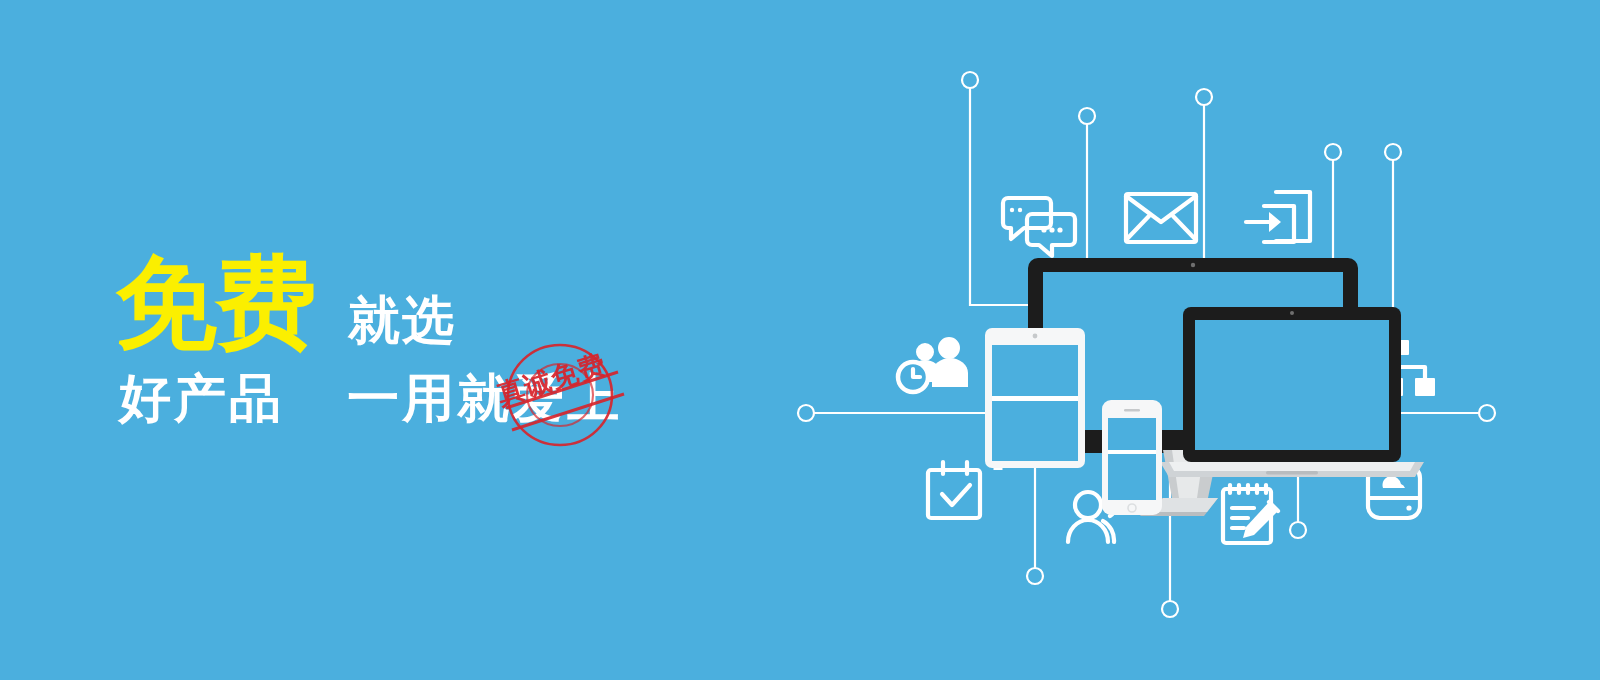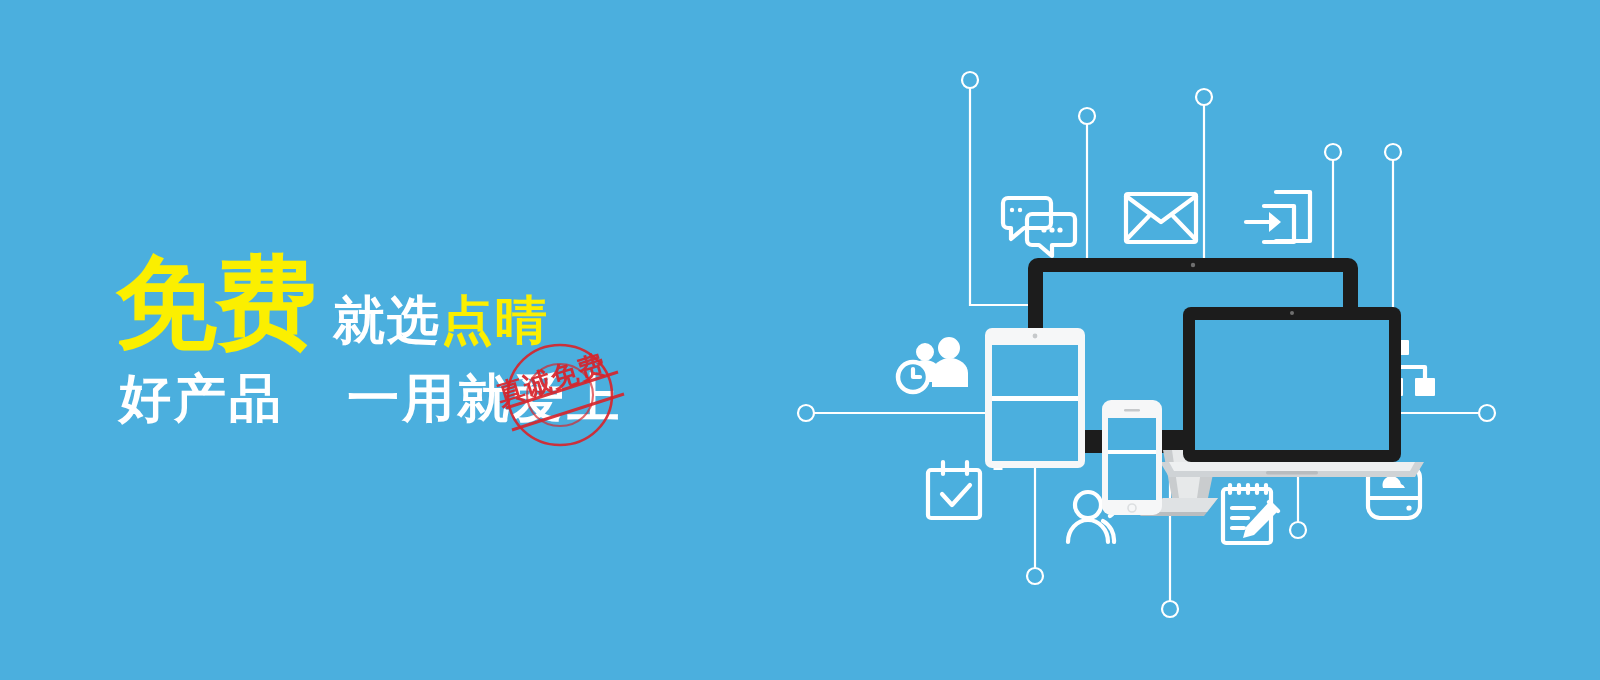--- a/index.html
+++ b/index.html
@@ -32,6 +32,7 @@
     display: flex;
     align-items: baseline;
     white-space: nowrap;
+    gap: 24px;
   }
   .hl-free {
     font-size: 102px;

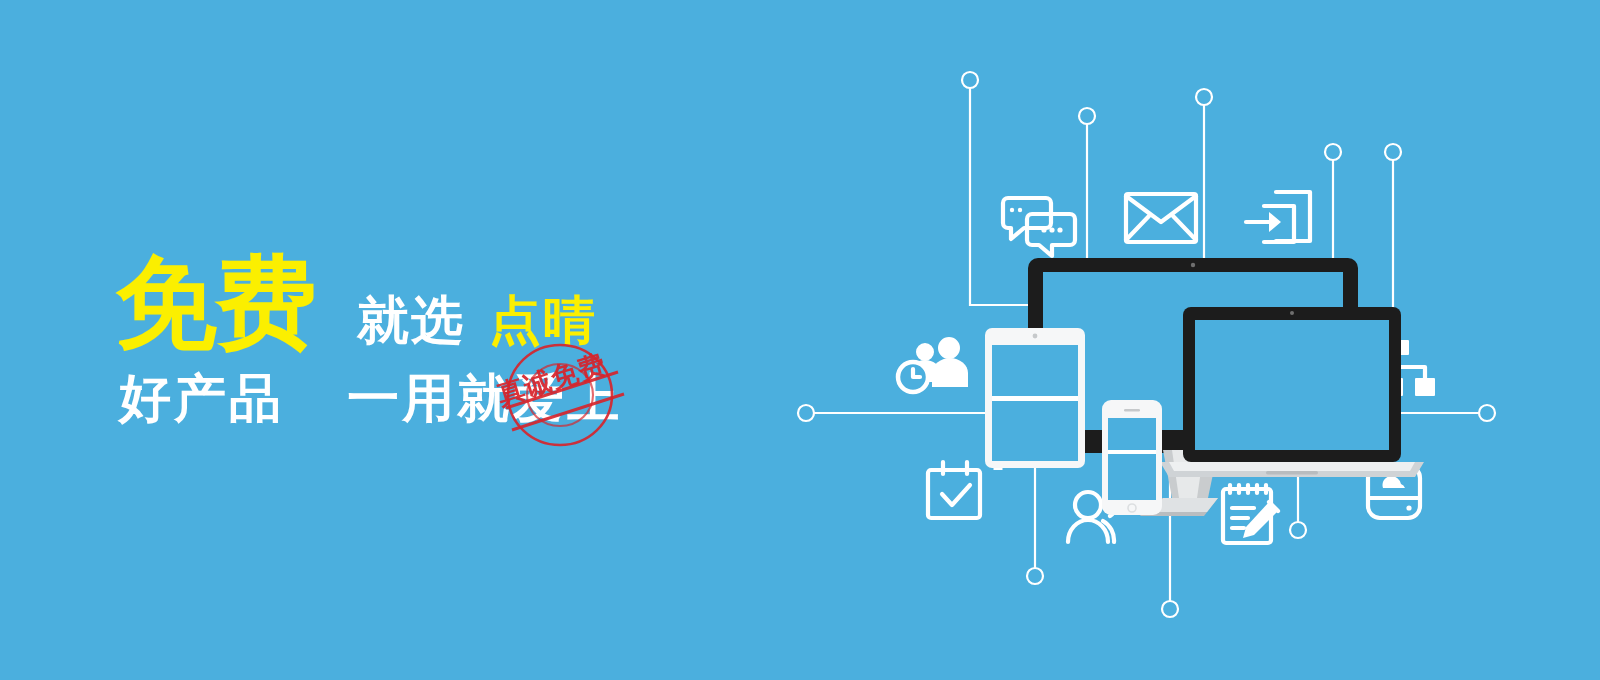--- a/index.html
+++ b/index.html
@@ -54,7 +54,7 @@
     line-height: 1;
     font-weight: bold;
     color: #ffffff;
-    margin-left: 18px;
+    margin-left: 9px;
     letter-spacing: 2px;
   }
   .hl-brand {

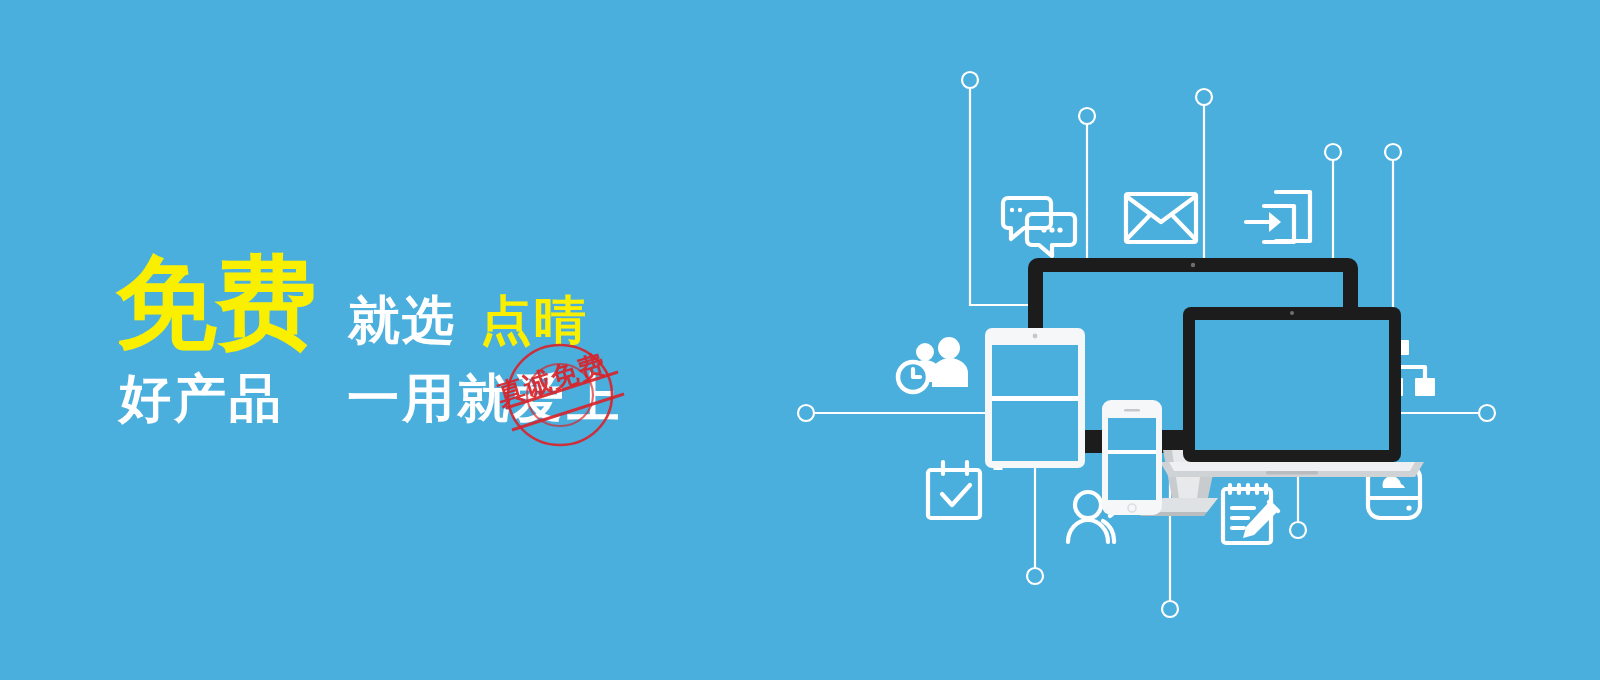--- a/index.html
+++ b/index.html
@@ -130,7 +130,6 @@
     <div class="headline">
       <span class="hl-free">免费</span>
       <span class="hl-sub">就选</span>
-      <span class="hl-brand">点晴</span>
     </div>
 
     <div class="subline">好产品   一用就爱上</div>

